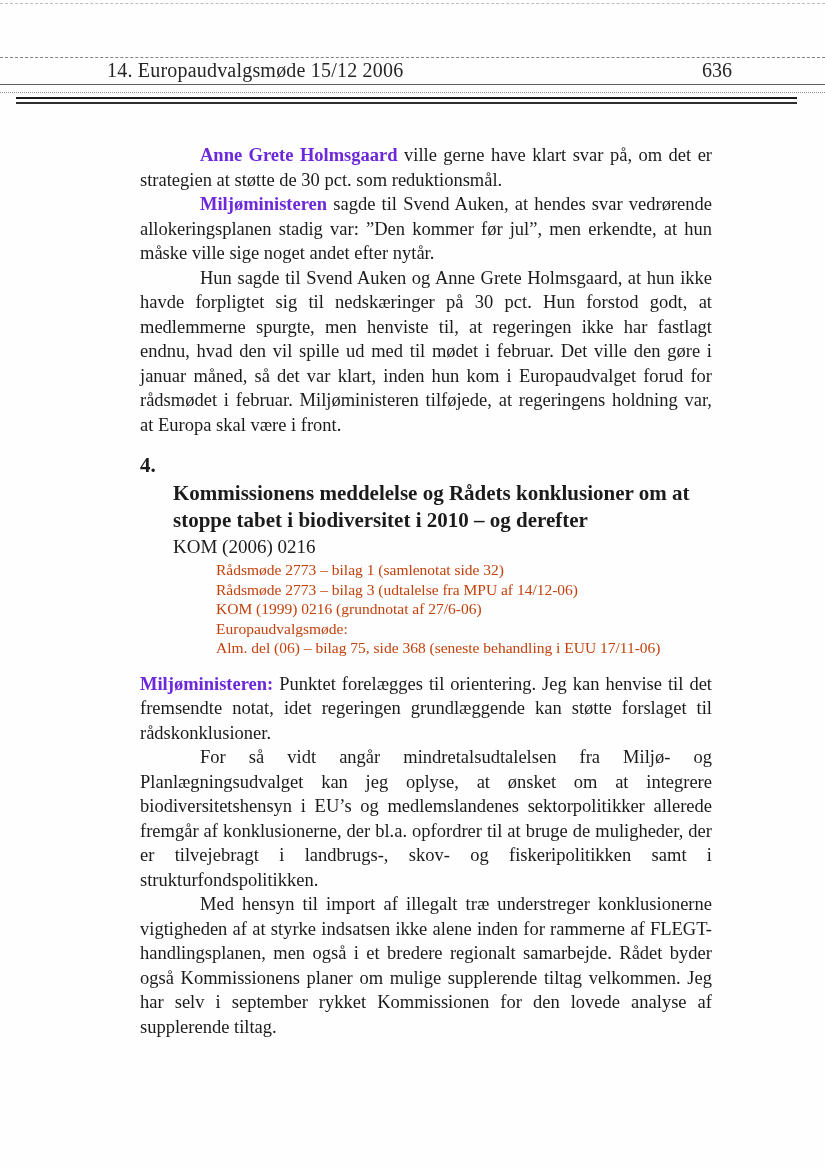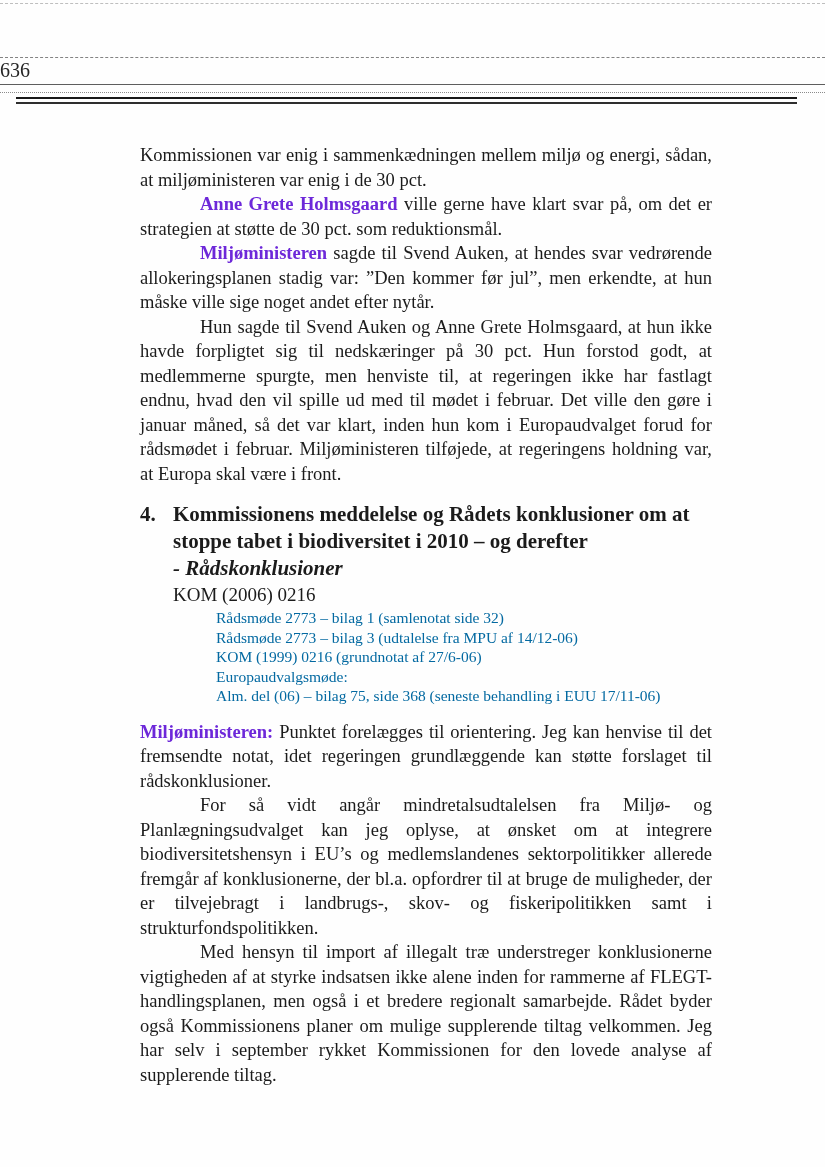--- a/index.html
+++ b/index.html
@@ -56,6 +56,7 @@
   <div class="noise-top"></div>
   <div class="rule-dashed"></div>
   <div class="header-row">
+    <span class="header-title">14. Europaudvalgsmøde 15/12 2006</span>
     <span class="header-page">636</span>
   </div>
   <div class="rule-underline"></div>

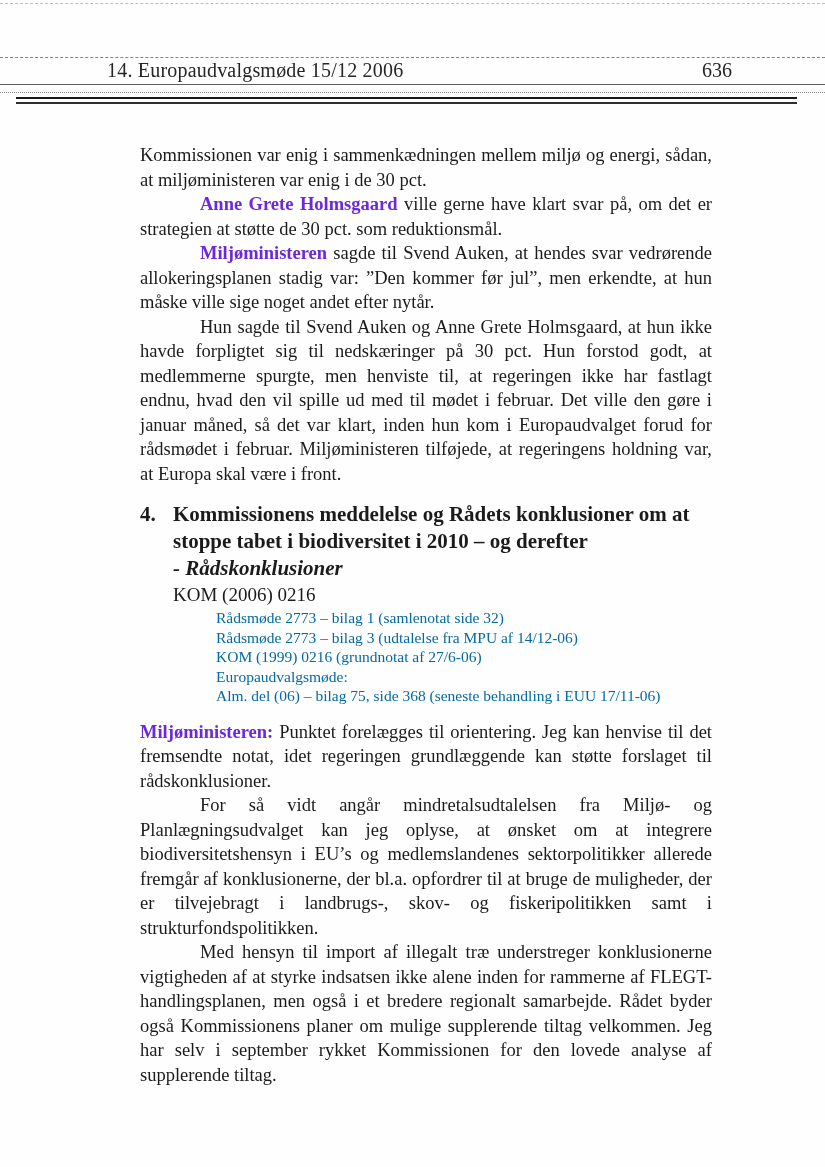--- a/index.html
+++ b/index.html
@@ -65,7 +65,6 @@
 
   <div class="content">
 
-    <p><span>Kommissionen var enig i sammenkædningen mellem miljø og energi, sådan, at miljøministeren var enig i de 30 pct.</span></p>
 
     <p class="indent"><b>Anne Grete Holmsgaard</b><span> ville gerne have klart svar på, om det er strategien at støtte de 30 pct. som reduktionsmål.</span></p>
 

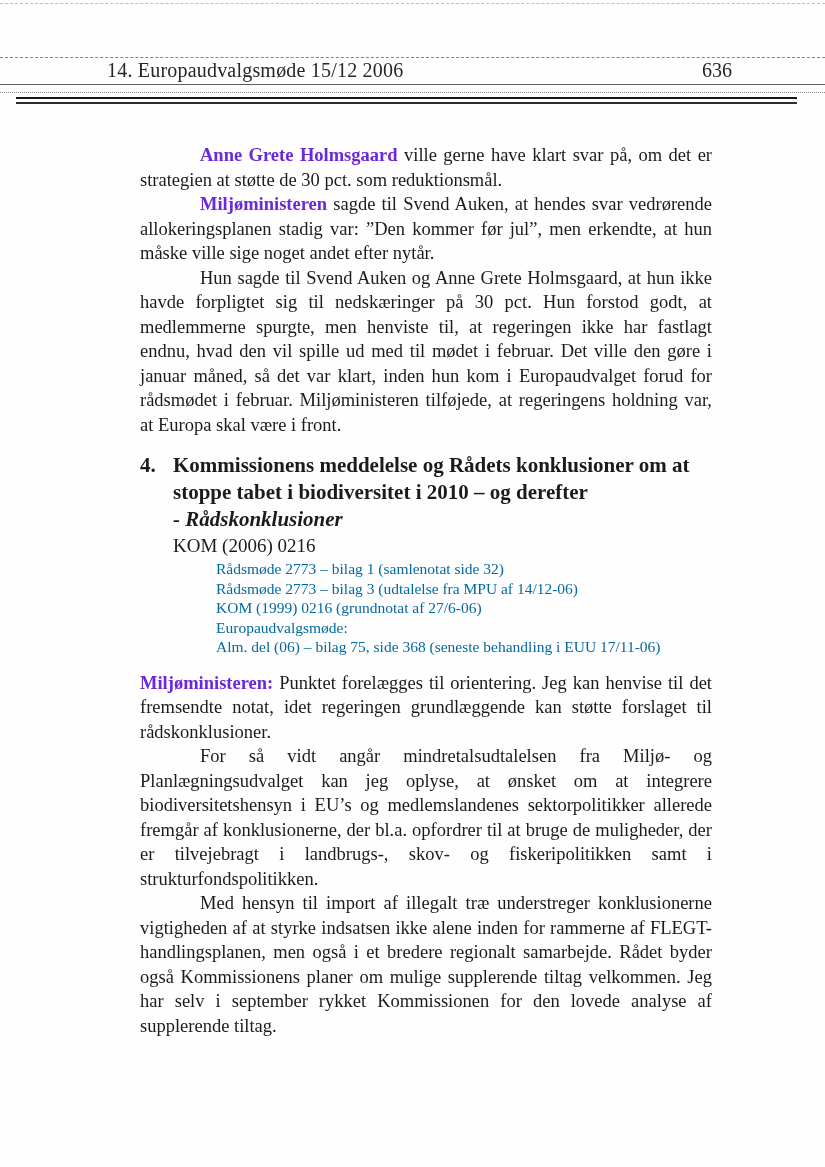--- a/index.html
+++ b/index.html
@@ -42,7 +42,7 @@
   .section{display:flex;margin-top:15px;text-align:left;}
   .sec-num{width:33px;font-weight:bold;font-size:21px;line-height:27px;flex:0 0 33px;}
   .sec-body{flex:1;max-width:552px;}
-  .sec-title{font-weight:bold;font-size:21px;line-height:27px;}
+  .sec-title{font-weight:bold;font-size:21px;line-height:27px;margin-top:28px;}
   .sec-subtitle{font-weight:bold;font-style:italic;font-size:21px;line-height:27px;}
   .sec-komref{font-size:19px;line-height:26px;}
   .sec-refs{margin-left:43px;font-size:15.5px;line-height:19.5px;color:#0369a1;}

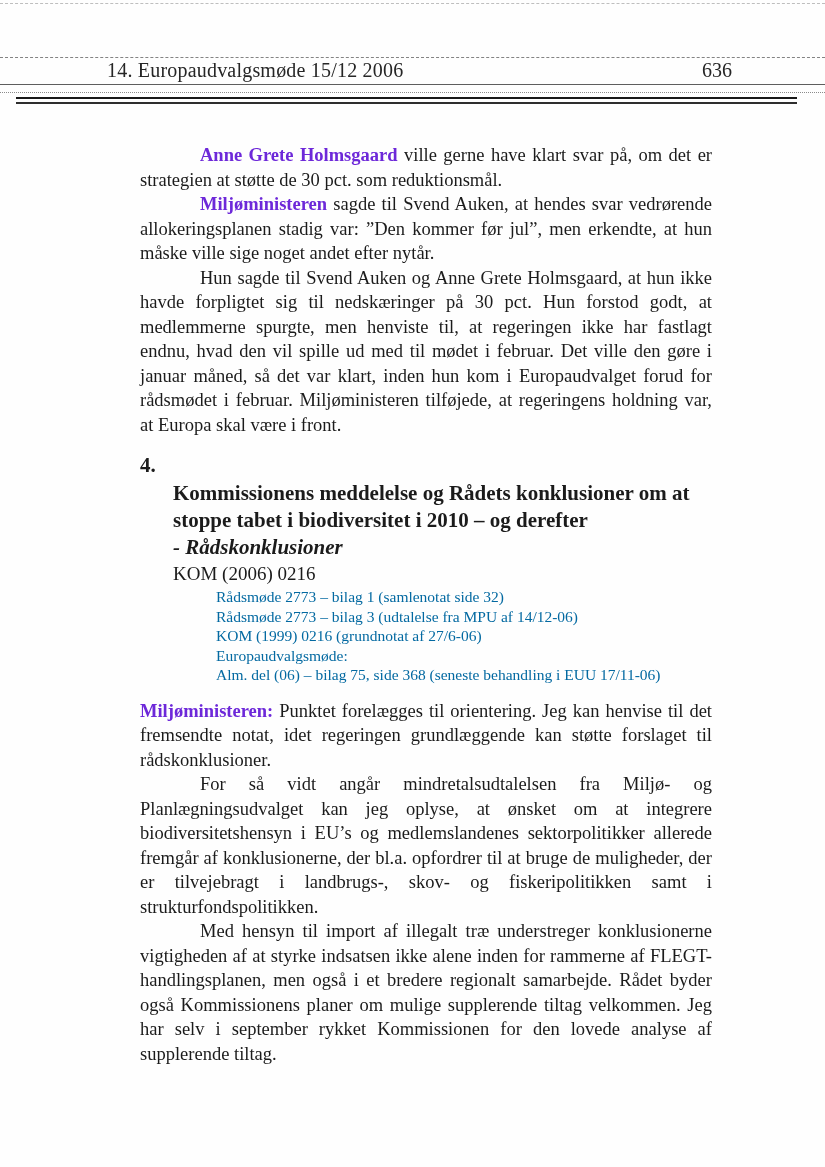--- a/index.html
+++ b/index.html
@@ -76,7 +76,6 @@
       <span class="sec-num">4.</span>
       <div class="sec-body">
         <div class="sec-title">Kommissionens meddelelse og Rådets konklusioner om at stoppe tabet i biodiversitet i 2010 – og derefter</div>
-        <div class="sec-subtitle">- Rådskonklusioner</div>
         <div class="sec-komref">KOM (2006) 0216</div>
         <div class="sec-refs">
           <div>Rådsmøde 2773 – bilag 1 (samlenotat side 32)</div>

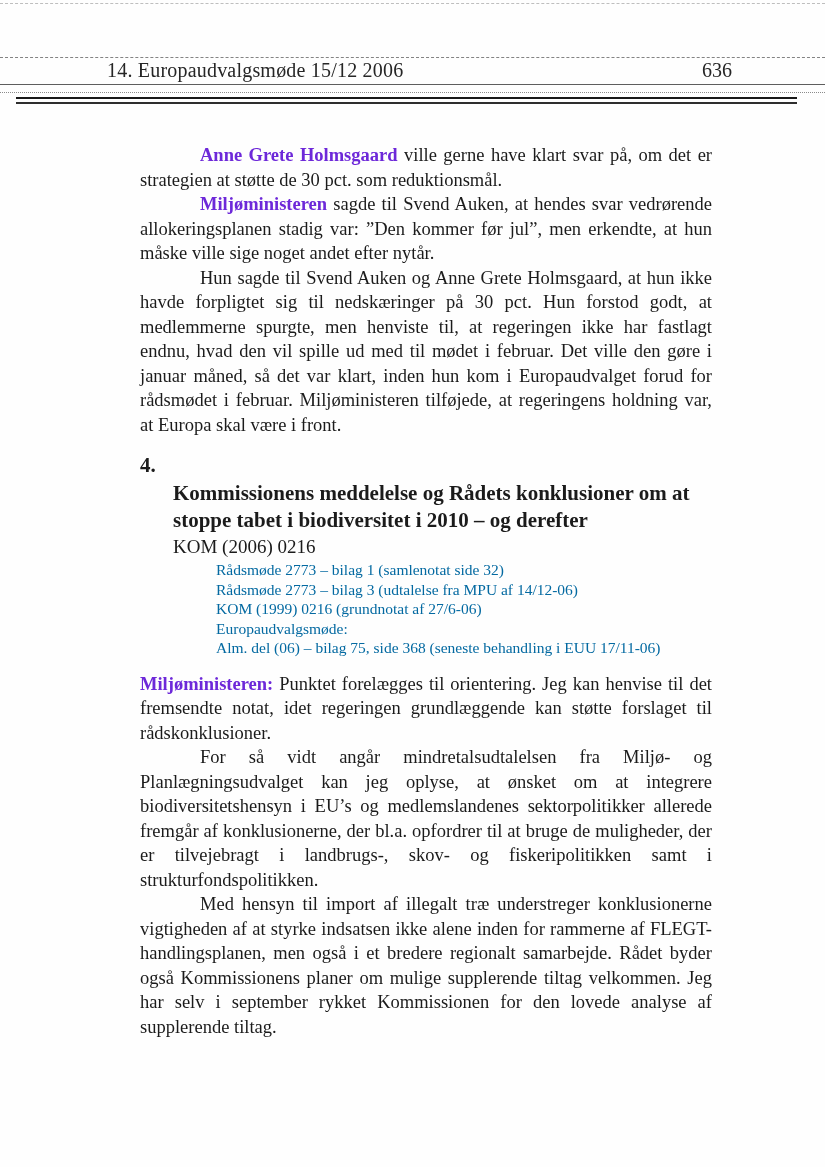--- a/index.html
+++ b/index.html
@@ -45,7 +45,7 @@
   .sec-title{font-weight:bold;font-size:21px;line-height:27px;margin-top:28px;}
   .sec-subtitle{font-weight:bold;font-style:italic;font-size:21px;line-height:27px;}
   .sec-komref{font-size:19px;line-height:26px;}
-  .sec-refs{margin-left:43px;font-size:15.5px;line-height:19.5px;color:#0369a1;}
+  .sec-refs{margin-left:43px;font-size:15.5px;line-height:19.5px;color:#c2410c;}
   .after-block p:first-child{margin-top:14px;}
 </style>
 </head>

